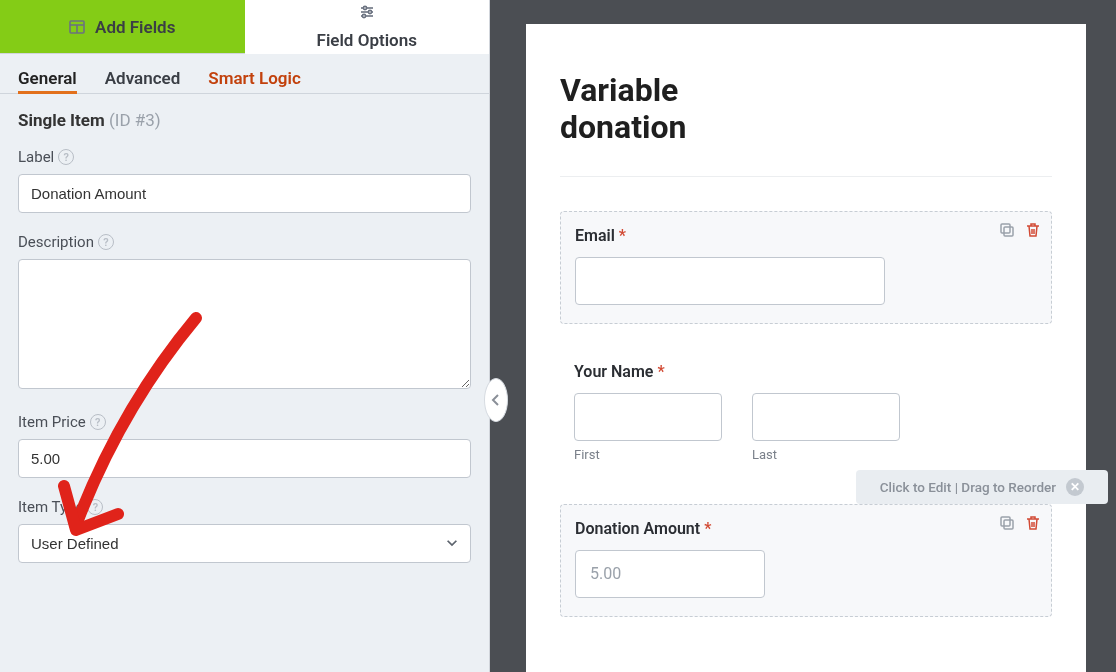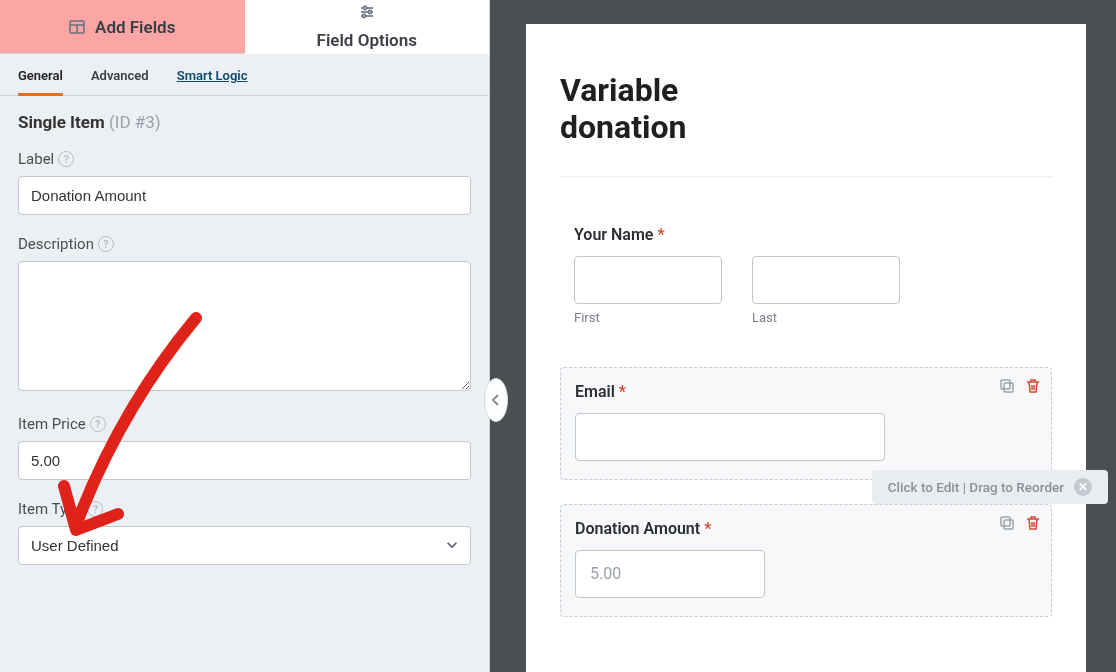--- a/index.html
+++ b/index.html
@@ -29,7 +29,7 @@
     display: flex; align-items: center; justify-content: center;
     gap: 10px;
     font-size: 17px; font-weight: 600; color: #3a3e45;
-    background: #fca5a5;
+    background: #84cc16;
     border-bottom: 1px solid #d1d5db;
     cursor: pointer;
   }

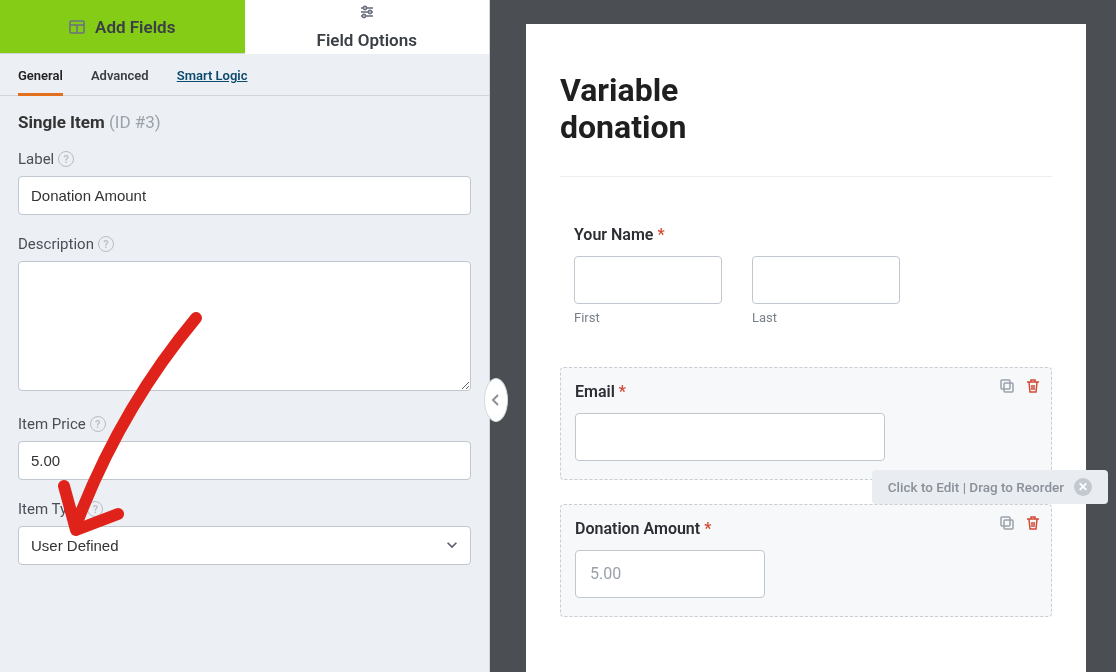--- a/index.html
+++ b/index.html
@@ -47,8 +47,8 @@
     background: #ecf0f4;
   }
   .sub-tab {
-    padding-bottom: 12px;
-    font-size: 13px; font-weight: 600; color: #3a3e45;
+    padding-bottom: 5px;
+    font-size: 17px; font-weight: 600; color: #3a3e45;
     cursor: pointer;
     position: relative;
   }

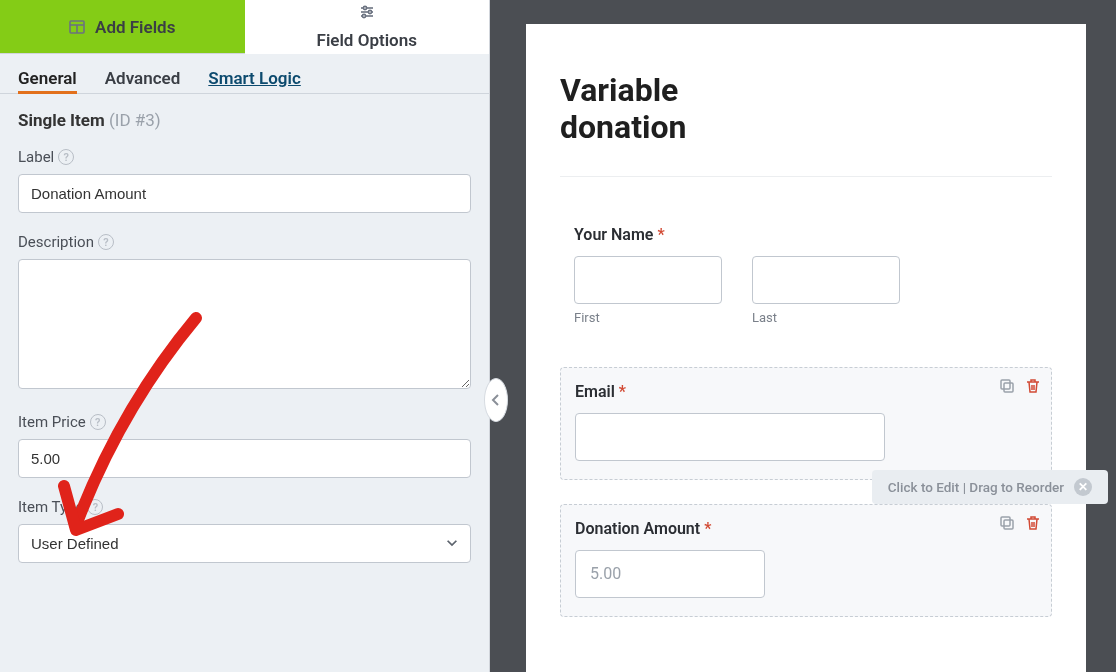--- a/index.html
+++ b/index.html
@@ -57,7 +57,7 @@
     content: ""; position: absolute; left: 0; right: 0; bottom: -1px;
     height: 3px; background: #e2701c;
   }
-  .sub-tab.disabled { color: #0c4a6e; text-decoration: underline; }
+  .sub-tab.disabled { color: #c2410c; }
 
   .panel { padding: 16px 18px 24px 18px; overflow-y: auto; flex: 1; }
 

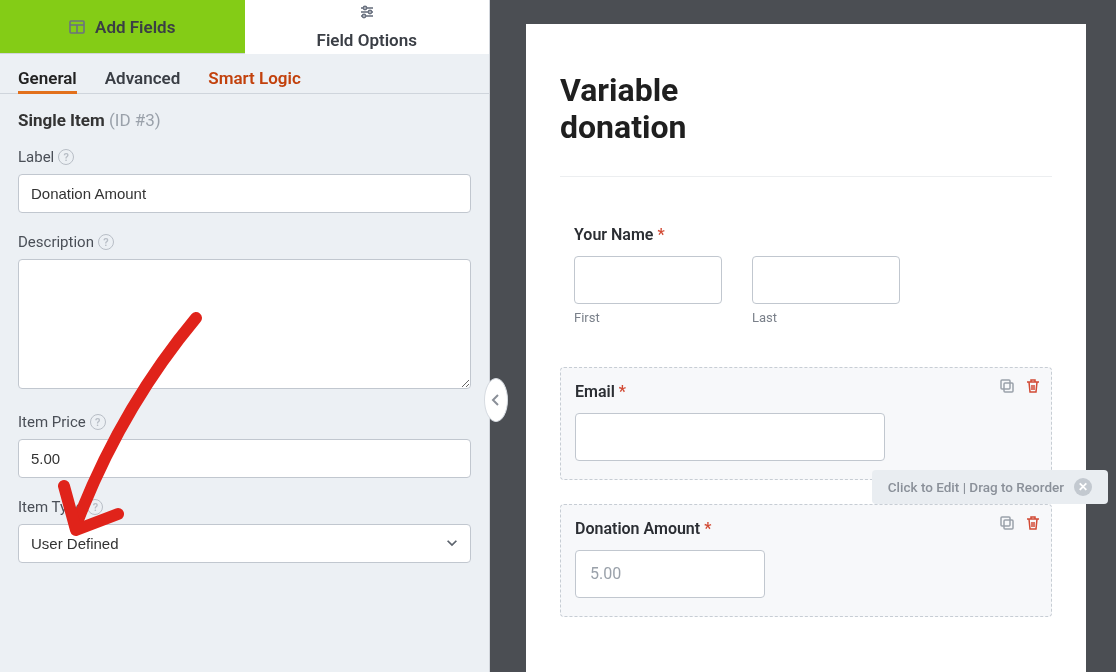--- a/index.html
+++ b/index.html
@@ -276,6 +276,30 @@
     </div>
     <hr class="hr">
 
+    <div class="preview-field selected">
+      <div class="row-actions">
+        <span>
+          <svg width="16" height="16" viewBox="0 0 16 16" fill="none" stroke="currentColor" stroke-width="1.5">
+              <rect x="2" y="2" width="9" height="9" rx="1"></rect>
+              <rect x="5" y="5" width="9" height="9" rx="1"></rect>
+            </svg>
+        </span>
+        <span class="trash">
+          <svg width="16" height="16" viewBox="0 0 16 16" fill="none" stroke="currentColor" stroke-width="1.5">
+              <polyline points="2,4 14,4"></polyline>
+              <path d="M6 4V2h4v2"></path>
+              <path d="M4 4l1 10h6l1-10"></path>
+              <line x1="7" y1="7" x2="7" y2="12"></line>
+              <line x1="9" y1="7" x2="9" y2="12"></line>
+            </svg>
+        </span>
+      </div>
+      <div class="preview-label">
+        <span>Email</span><span class="req">*</span>
+      </div>
+      <div class="email-box"></div>
+    </div>
+
     <div class="preview-field">
       <div class="preview-label">
         <span>Your Name</span><span class="req">*</span>
@@ -311,30 +335,6 @@
         </span>
       </div>
       <div class="preview-label">
-        <span>Email</span><span class="req">*</span>
-      </div>
-      <div class="email-box"></div>
-    </div>
-
-    <div class="preview-field selected">
-      <div class="row-actions">
-        <span>
-          <svg width="16" height="16" viewBox="0 0 16 16" fill="none" stroke="currentColor" stroke-width="1.5">
-              <rect x="2" y="2" width="9" height="9" rx="1"></rect>
-              <rect x="5" y="5" width="9" height="9" rx="1"></rect>
-            </svg>
-        </span>
-        <span class="trash">
-          <svg width="16" height="16" viewBox="0 0 16 16" fill="none" stroke="currentColor" stroke-width="1.5">
-              <polyline points="2,4 14,4"></polyline>
-              <path d="M6 4V2h4v2"></path>
-              <path d="M4 4l1 10h6l1-10"></path>
-              <line x1="7" y1="7" x2="7" y2="12"></line>
-              <line x1="9" y1="7" x2="9" y2="12"></line>
-            </svg>
-        </span>
-      </div>
-      <div class="preview-label">
         <span>Donation Amount</span><span class="req">*</span>
       </div>
       <div class="donation-box">

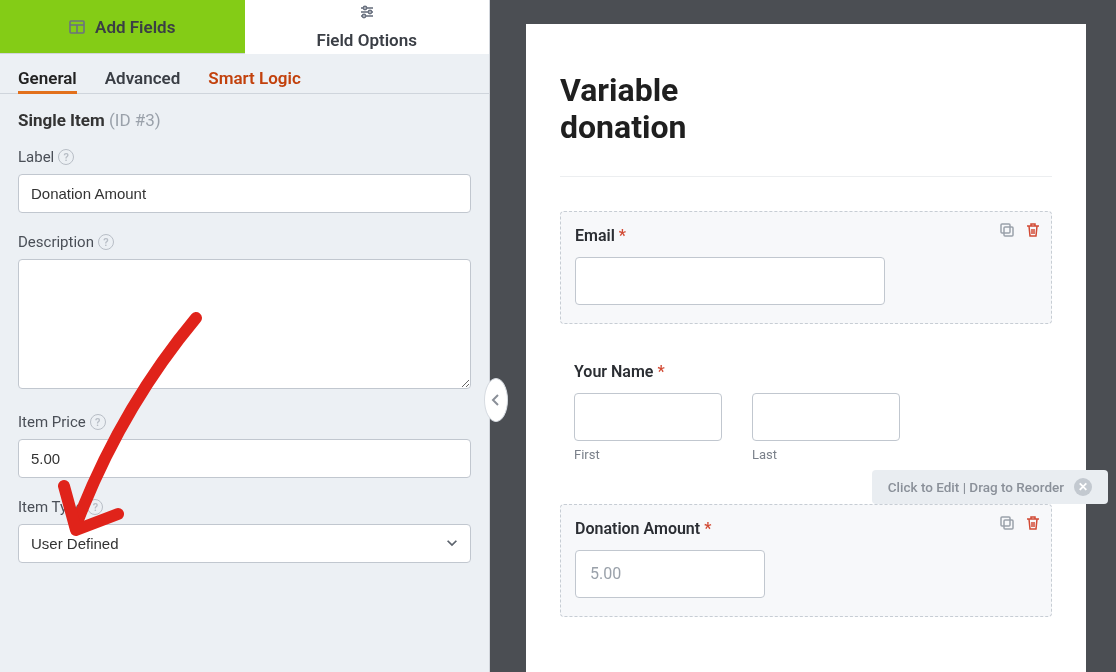--- a/index.html
+++ b/index.html
@@ -157,7 +157,7 @@
     right: 8px; top: 470px;
     background: #e9edf1; color: #8a9099;
     border-radius: 4px;
-    padding: 8px 16px;
+    padding: 8px 24px;
     font-size: 13.5px; font-weight: 500;
     display: flex; align-items: center; gap: 10px;
     z-index: 6;

